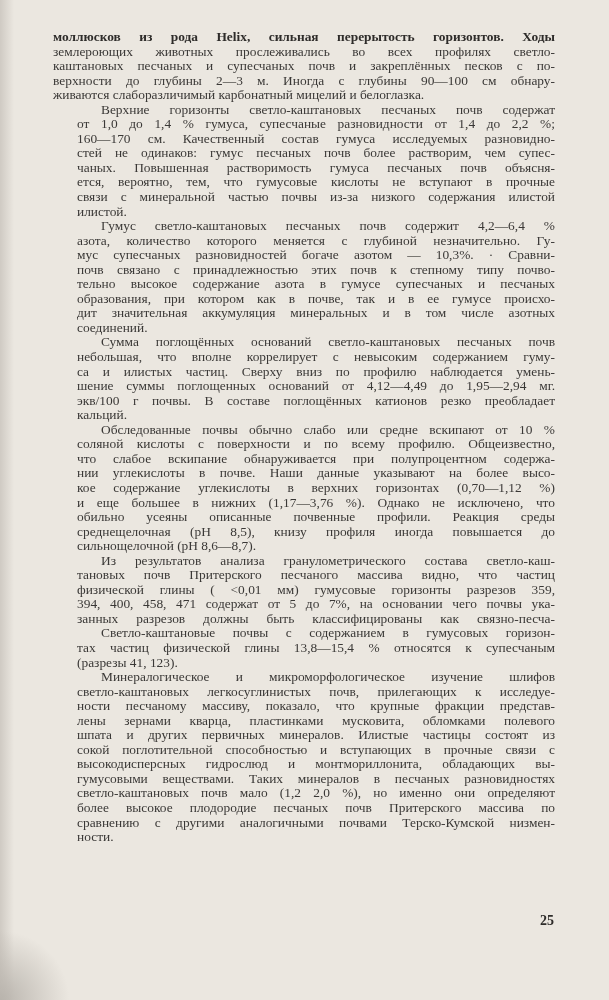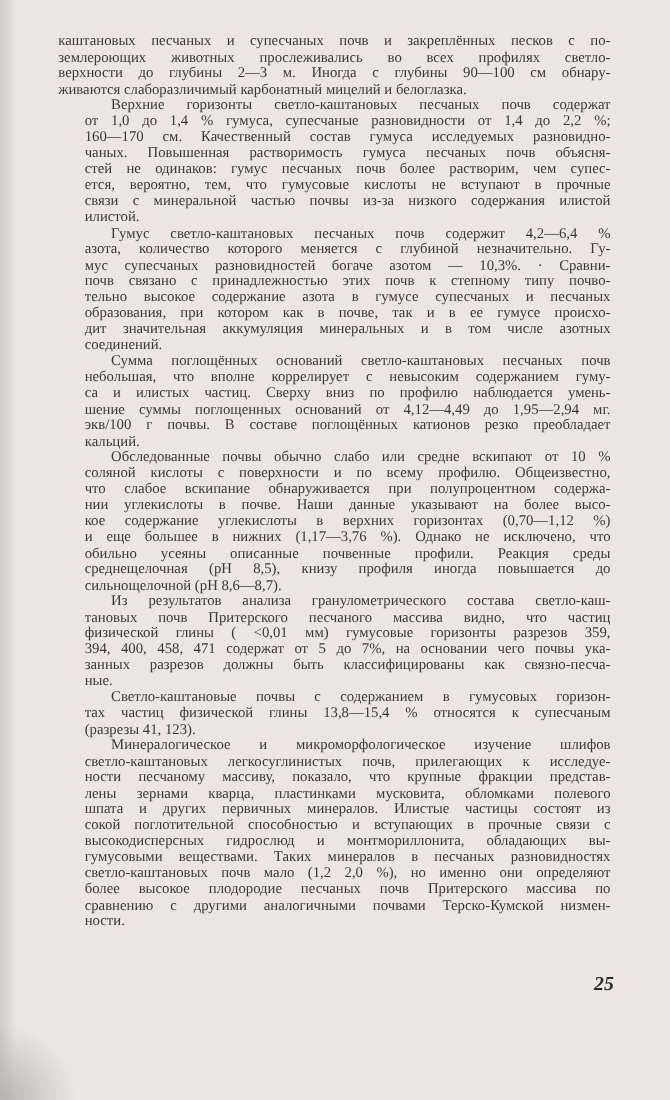--- a/index.html
+++ b/index.html
@@ -42,6 +42,7 @@
 
 <div class="text-block" id="text-block">
     <div class="para first">
+      <span class="ln bold-first">моллюсков из рода  Helix,  сильная   перерытость горизонтов.  Ходы</span>
       <span class="ln">каштановых  песчаных и супесчаных почв и закреплённых  песков с по-</span>
       <span class="ln">землероющих  животных прослеживались  во всех профилях   светло-</span>
       <span class="ln">верхности до глубины  2—3 м.   Иногда с глубины 90—100 см обнару-</span>

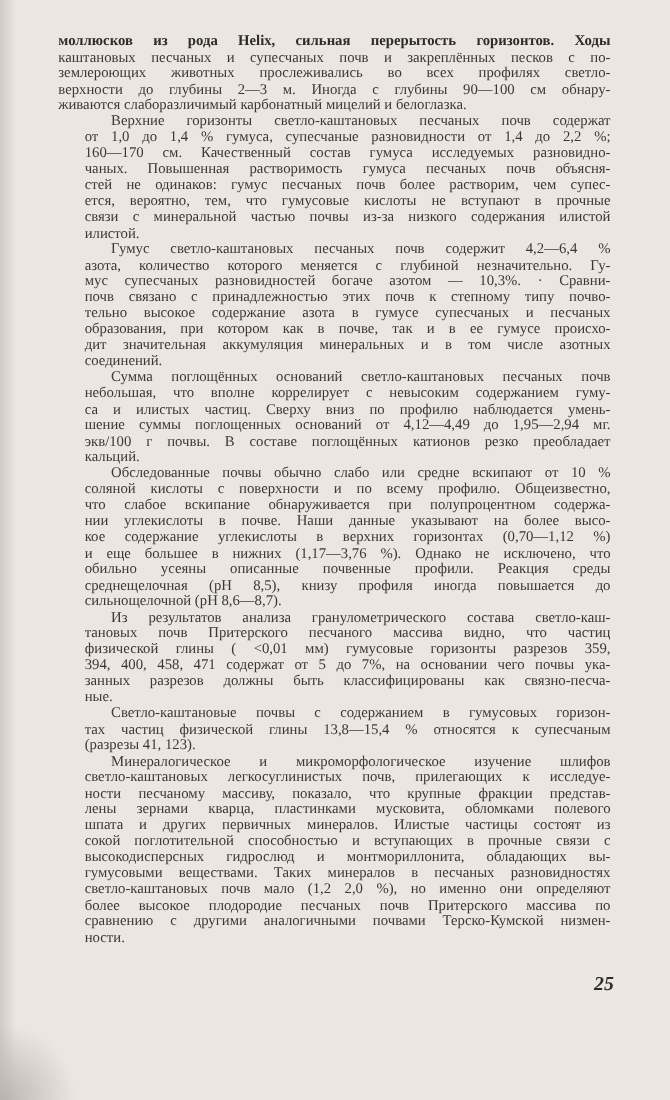--- a/index.html
+++ b/index.html
@@ -43,8 +43,8 @@
 <div class="text-block" id="text-block">
     <div class="para first">
       <span class="ln bold-first">моллюсков из рода  Helix,  сильная   перерытость горизонтов.  Ходы</span>
+      <span class="ln">землероющих  животных прослеживались  во всех профилях   светло-</span>
       <span class="ln">каштановых  песчаных и супесчаных почв и закреплённых  песков с по-</span>
-      <span class="ln">землероющих  животных прослеживались  во всех профилях   светло-</span>
       <span class="ln">верхности до глубины  2—3 м.   Иногда с глубины 90—100 см обнару-</span>
       <span class="ln last">живаются   слаборазличимый  карбонатный мицелий и белоглазка.</span>
     </div>

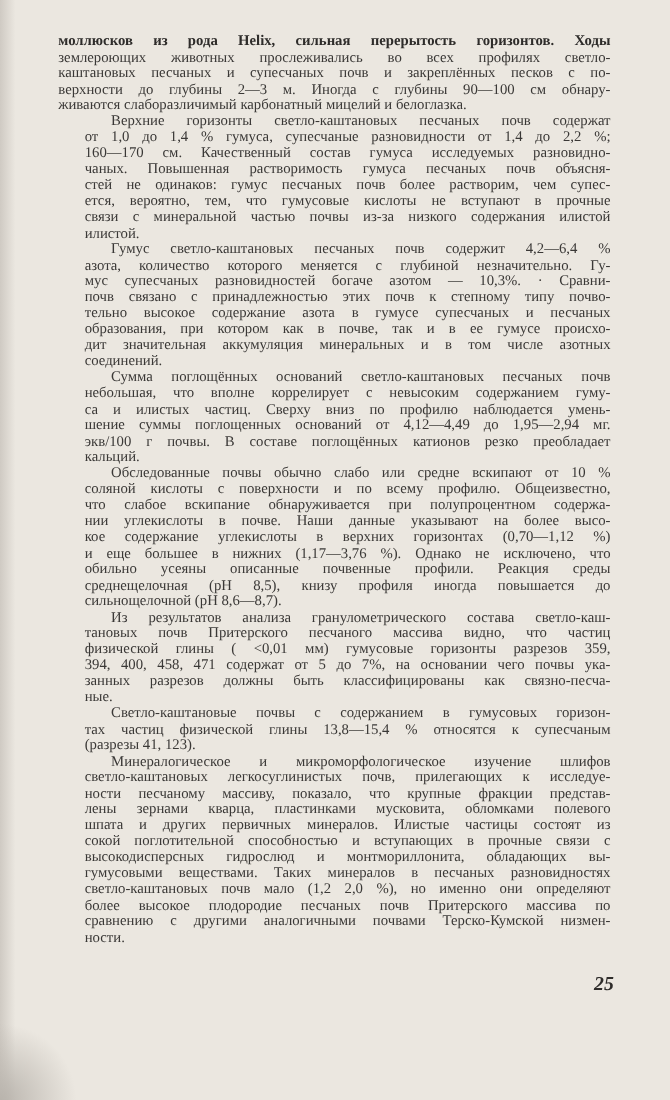--- a/index.html
+++ b/index.html
@@ -52,8 +52,8 @@
       <span class="ln indent">Верхние  горизонты светло-каштановых песчаных  почв  содержат</span>
       <span class="ln">от  1,0 до 1,4 % гумуса,  супесчаные разновидности   от 1,4 до 2,2 %;</span>
       <span class="ln">160—170 см. Качественный состав гумуса исследуемых  разновидно-</span>
+      <span class="ln">стей не одинаков:  гумус песчаных почв более растворим,  чем супес-</span>
       <span class="ln">чаных.  Повышенная растворимость  гумуса песчаных почв объясня-</span>
-      <span class="ln">стей не одинаков:  гумус песчаных почв более растворим,  чем супес-</span>
       <span class="ln">ется,  вероятно,  тем, что гумусовые кислоты не вступают  в прочные</span>
       <span class="ln">связи с  минеральной частью  почвы из-за низкого содержания илистой</span>
       <span class="ln last">илистой.</span>

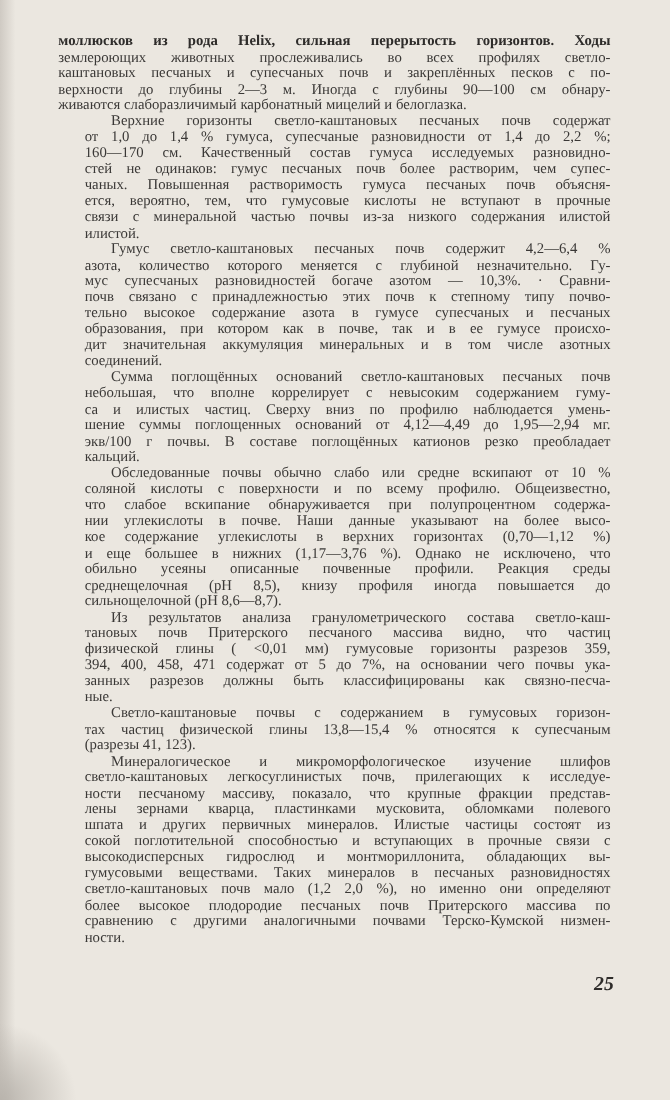--- a/index.html
+++ b/index.html
@@ -93,7 +93,6 @@
       <span class="ln">физической глины  (  &lt;0,01 мм)  гумусовые  горизонты разрезов 359,</span>
       <span class="ln">394, 400, 458, 471 содержат от 5 до 7%, на основании чего почвы ука-</span>
       <span class="ln">занных разрезов должны быть классифицированы как  связно-песча-</span>
-      <span class="ln last">ные.</span>
     </div>
     <div class="para">
       <span class="ln indent">Светло-каштановые почвы  с содержанием  в гумусовых горизон-</span>

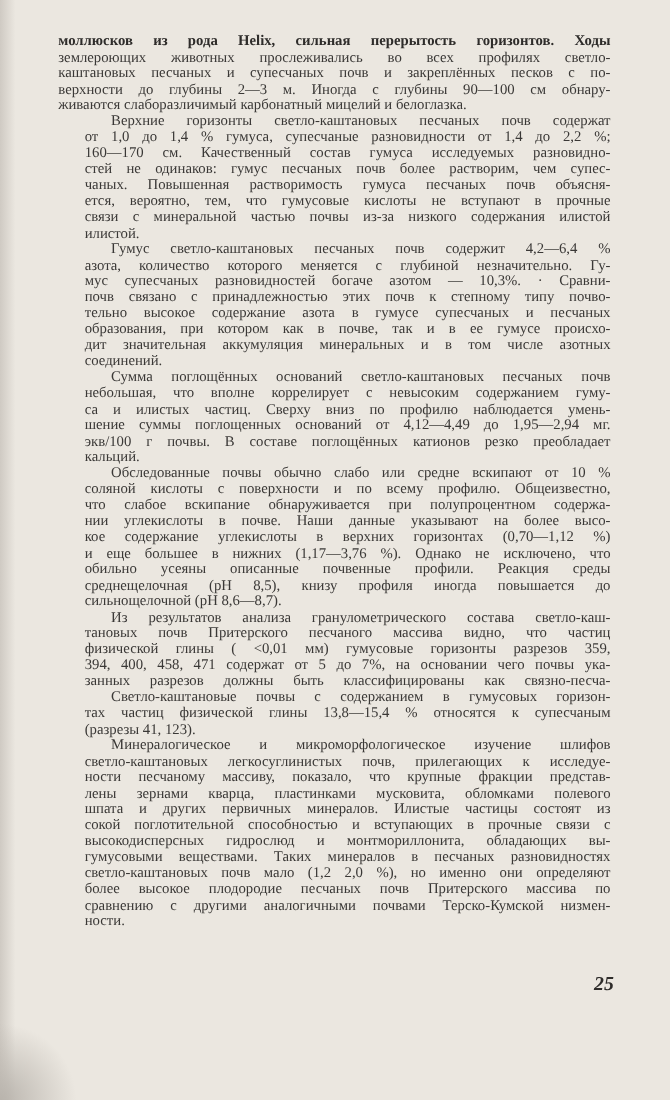--- a/index.html
+++ b/index.html
@@ -30,8 +30,8 @@
   .para .ln.indent { padding-left:24px; }
   .para.first .ln.bold-first { font-weight:bold; color:#2e2c2a; }
   .page-number {
-    position:absolute; left:540px; top:884px;
-    font-size:18px; font-weight:bold; color:#2e2c2a;font-style:italic;
+    position:absolute; left:540px; top:913px;
+    font-size:14px; font-weight:bold; color:#2e2c2a;
   }
 </style>
 </head>

